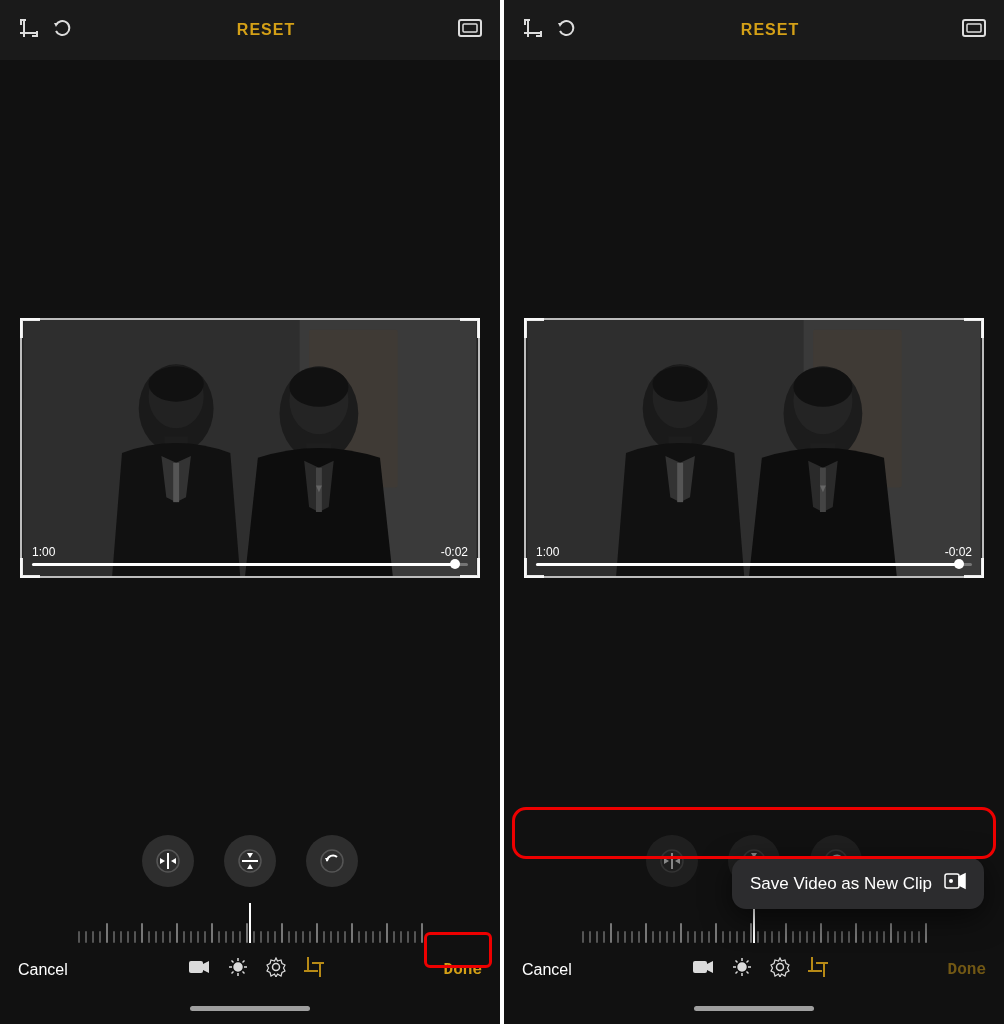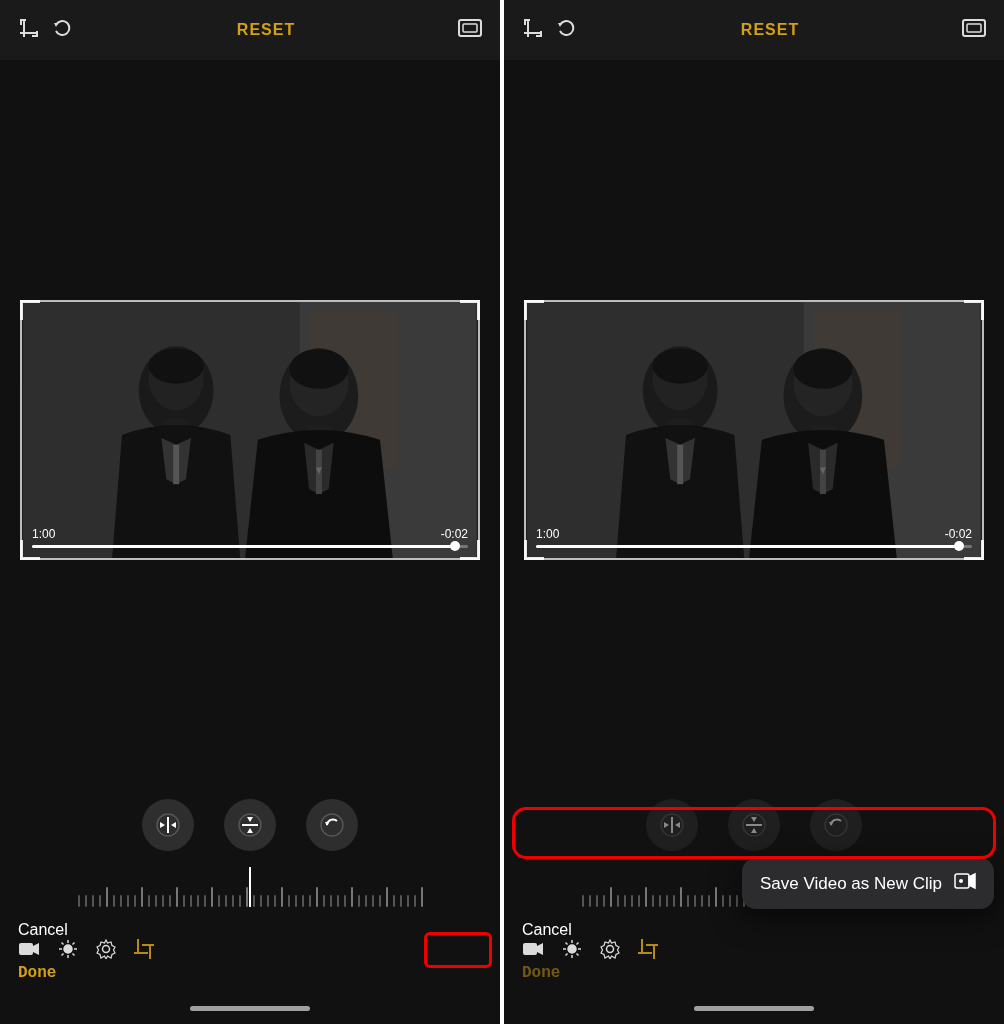--- a/index.html
+++ b/index.html
@@ -261,7 +261,7 @@
     .popup-menu {
       position: absolute;
       bottom: 115px;
-      right: 10px;
+      right: 20px;
       background: #2c2c2e;
       border-radius: 14px;
       overflow: hidden;

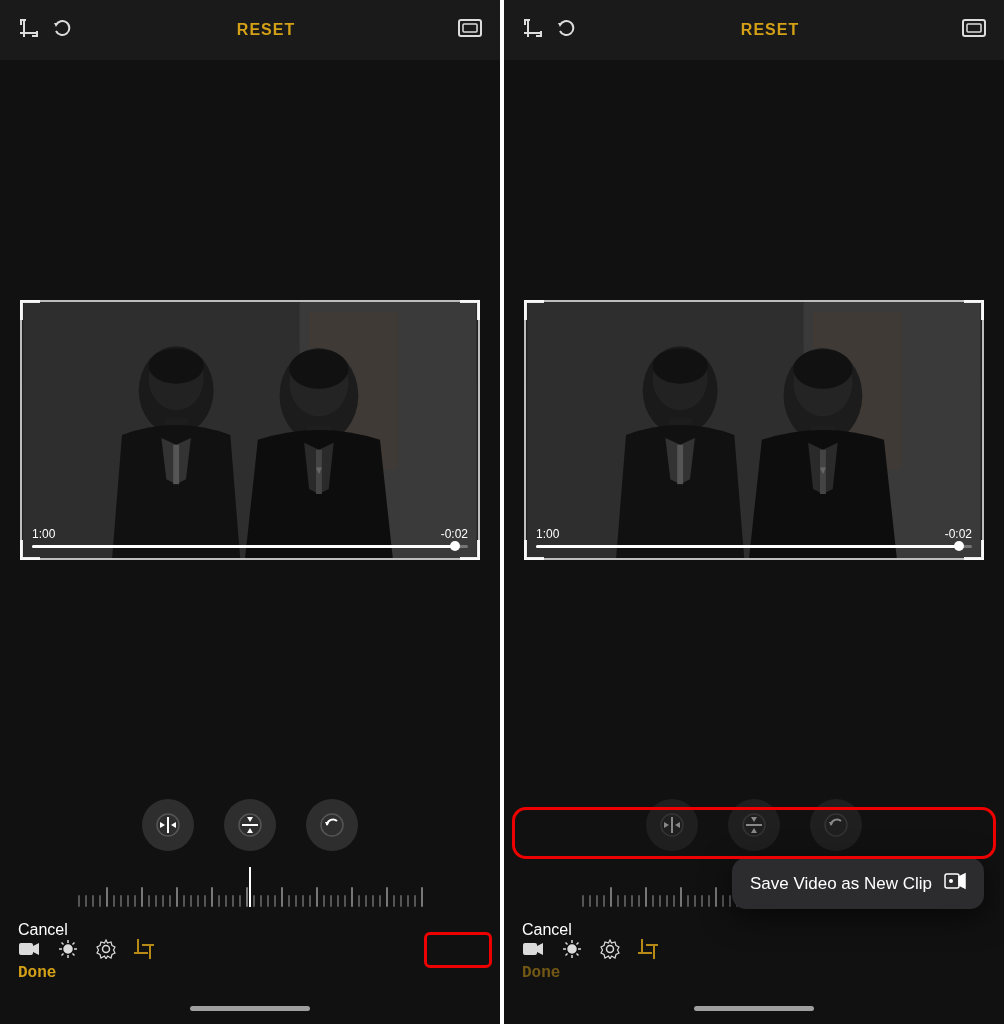--- a/index.html
+++ b/index.html
@@ -204,9 +204,9 @@
     
     .bottom-nav {
       display: flex;
+      align-items: center;
       justify-content: space-between;
       padding: 14px 18px 20px;
-      flex-direction: column;
     }
 
     .nav-cancel {

